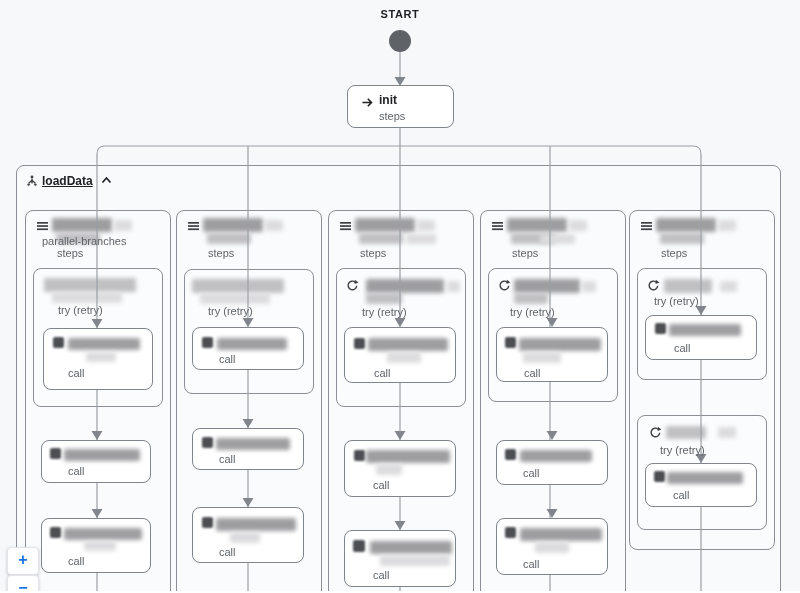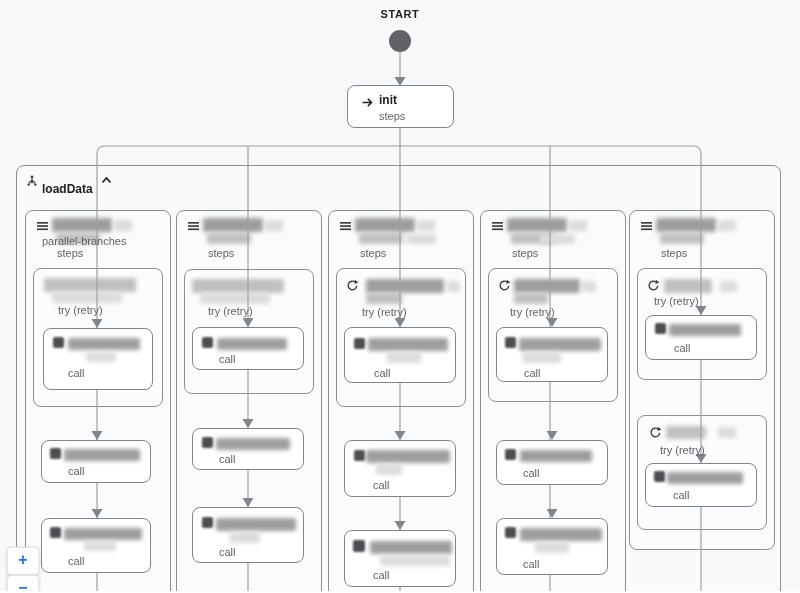--- a/index.html
+++ b/index.html
@@ -144,7 +144,7 @@
       <circle cx="9.4" cy="9.6" r="1.2" fill="#3c4043" stroke="none"></circle>
     </svg>
   </span>
-  <div class="title" style="left:42px;top:182px;">loadData</div>
+  <div class="title" style="left:42px;top:174px;text-decoration:underline;">loadData</div>
   <span class="icon" style="left:99px;top:173px;cursor:pointer;">
     <svg width="15" height="15" viewBox="0 0 15 15">
         <path d="M3.5,9.5 L7.5,5 L11.5,9.5" stroke="#202124" stroke-width="1.7" fill="none"></path>

